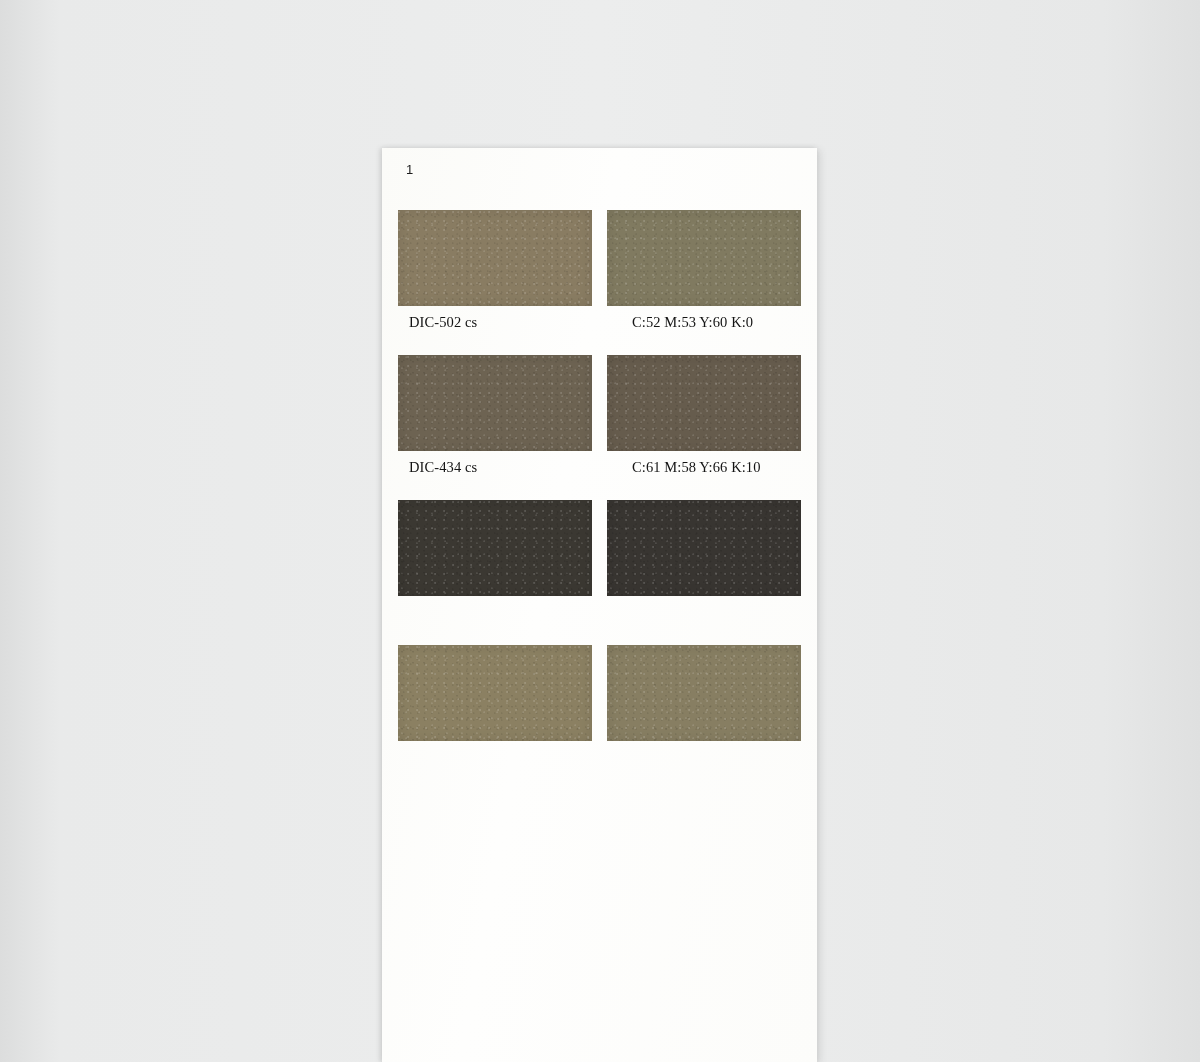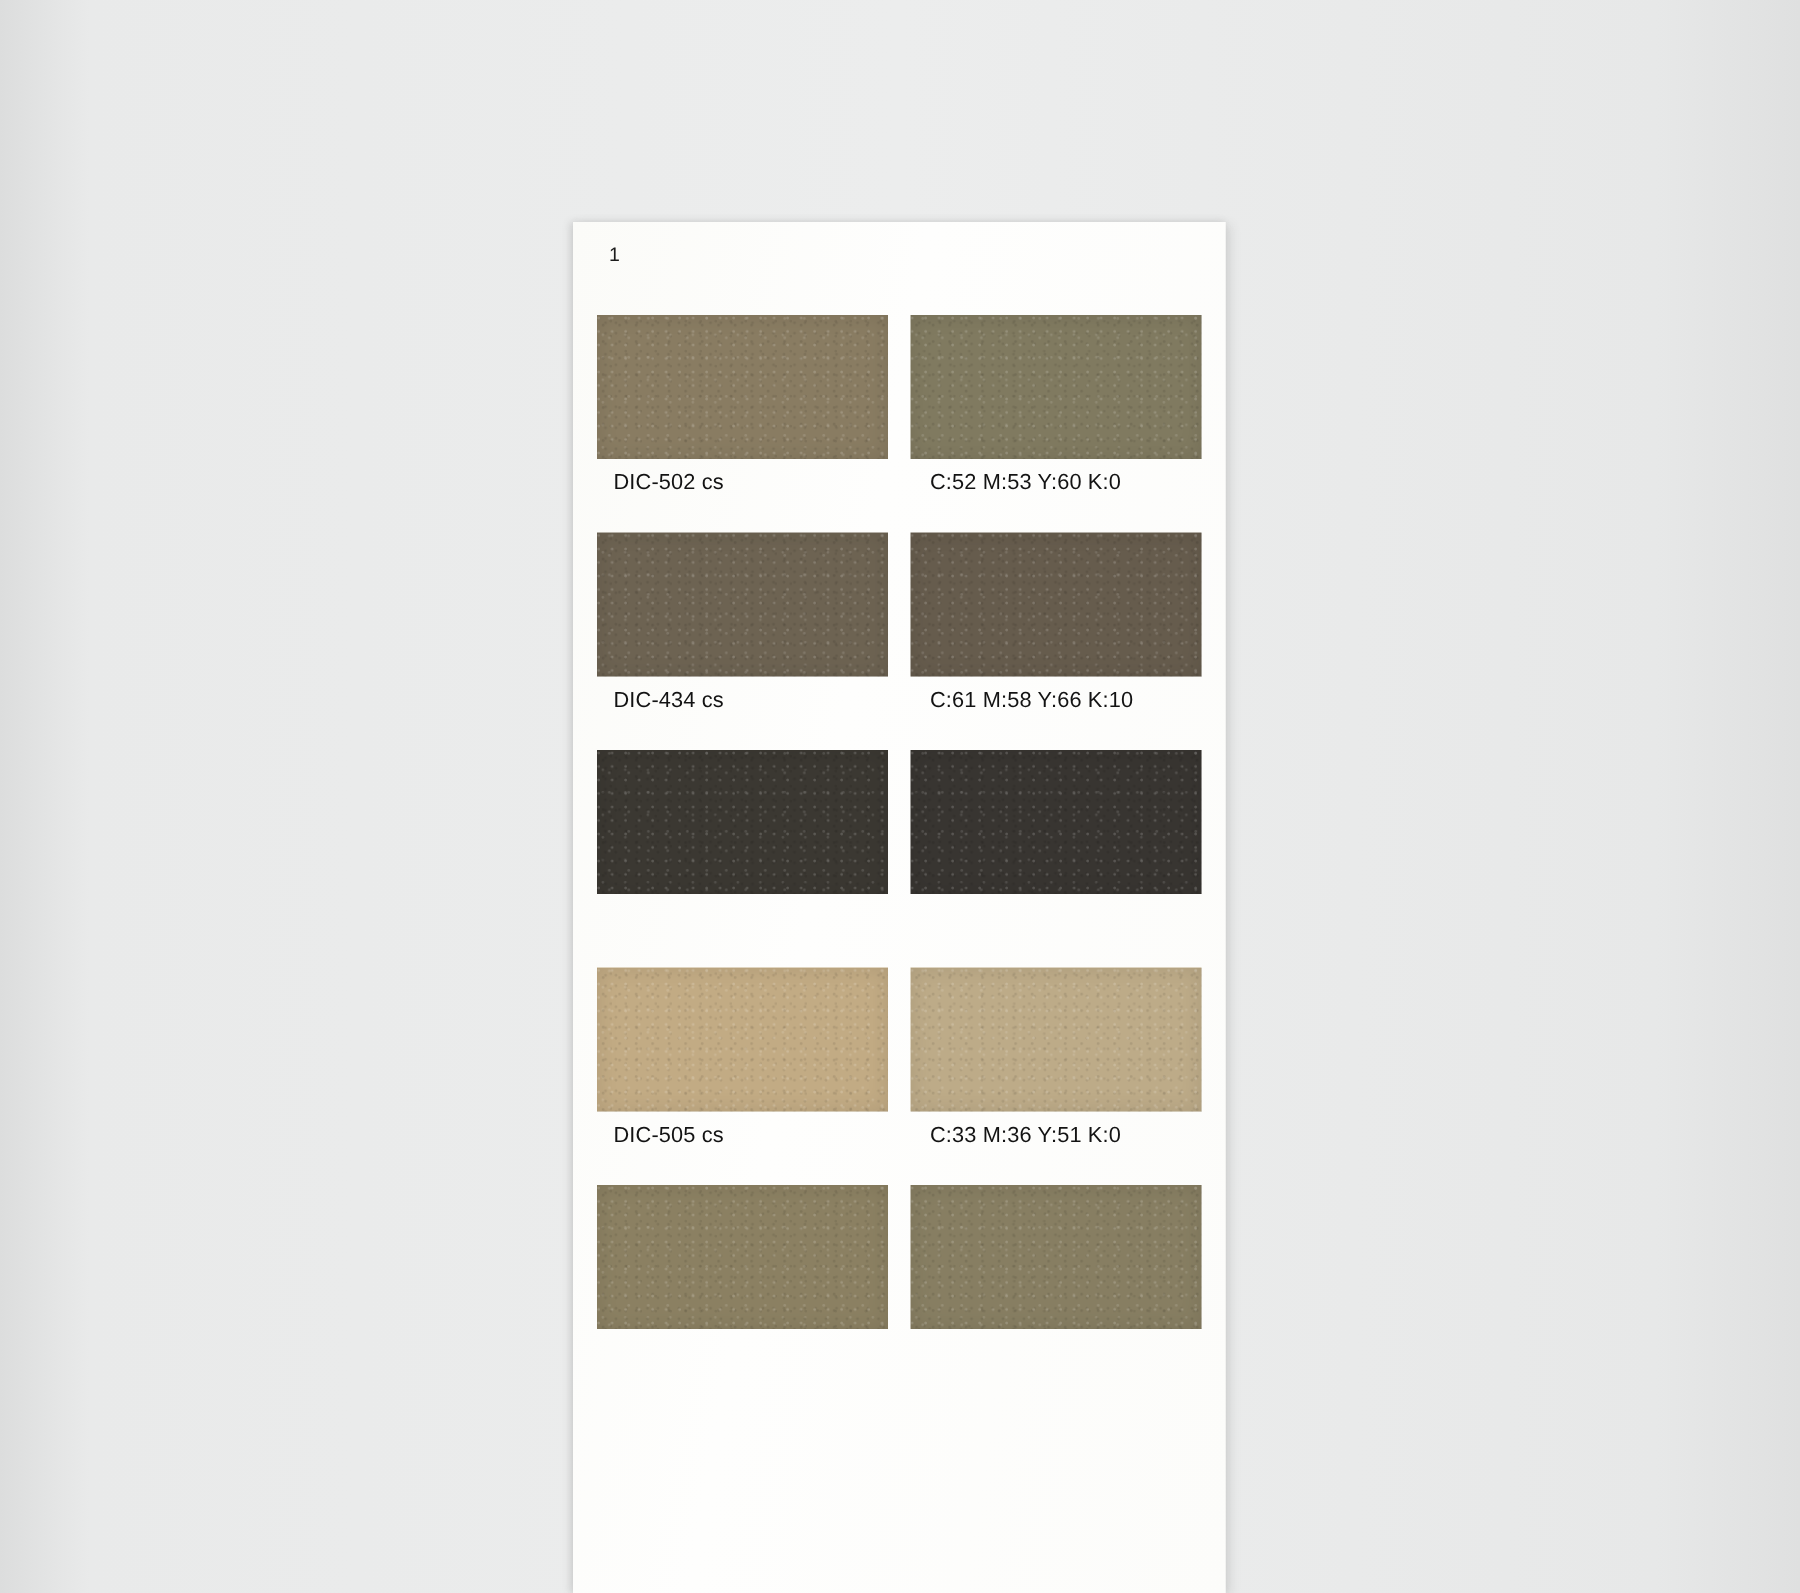--- a/index.html
+++ b/index.html
@@ -114,6 +114,7 @@
     color: #131313;
     white-space: nowrap;
     letter-spacing: 0.1px;
+    font-family: Liberation Serif, serif;
   }
   .label-name { left: 11px; }
   .label-cmyk { left: 222px; }

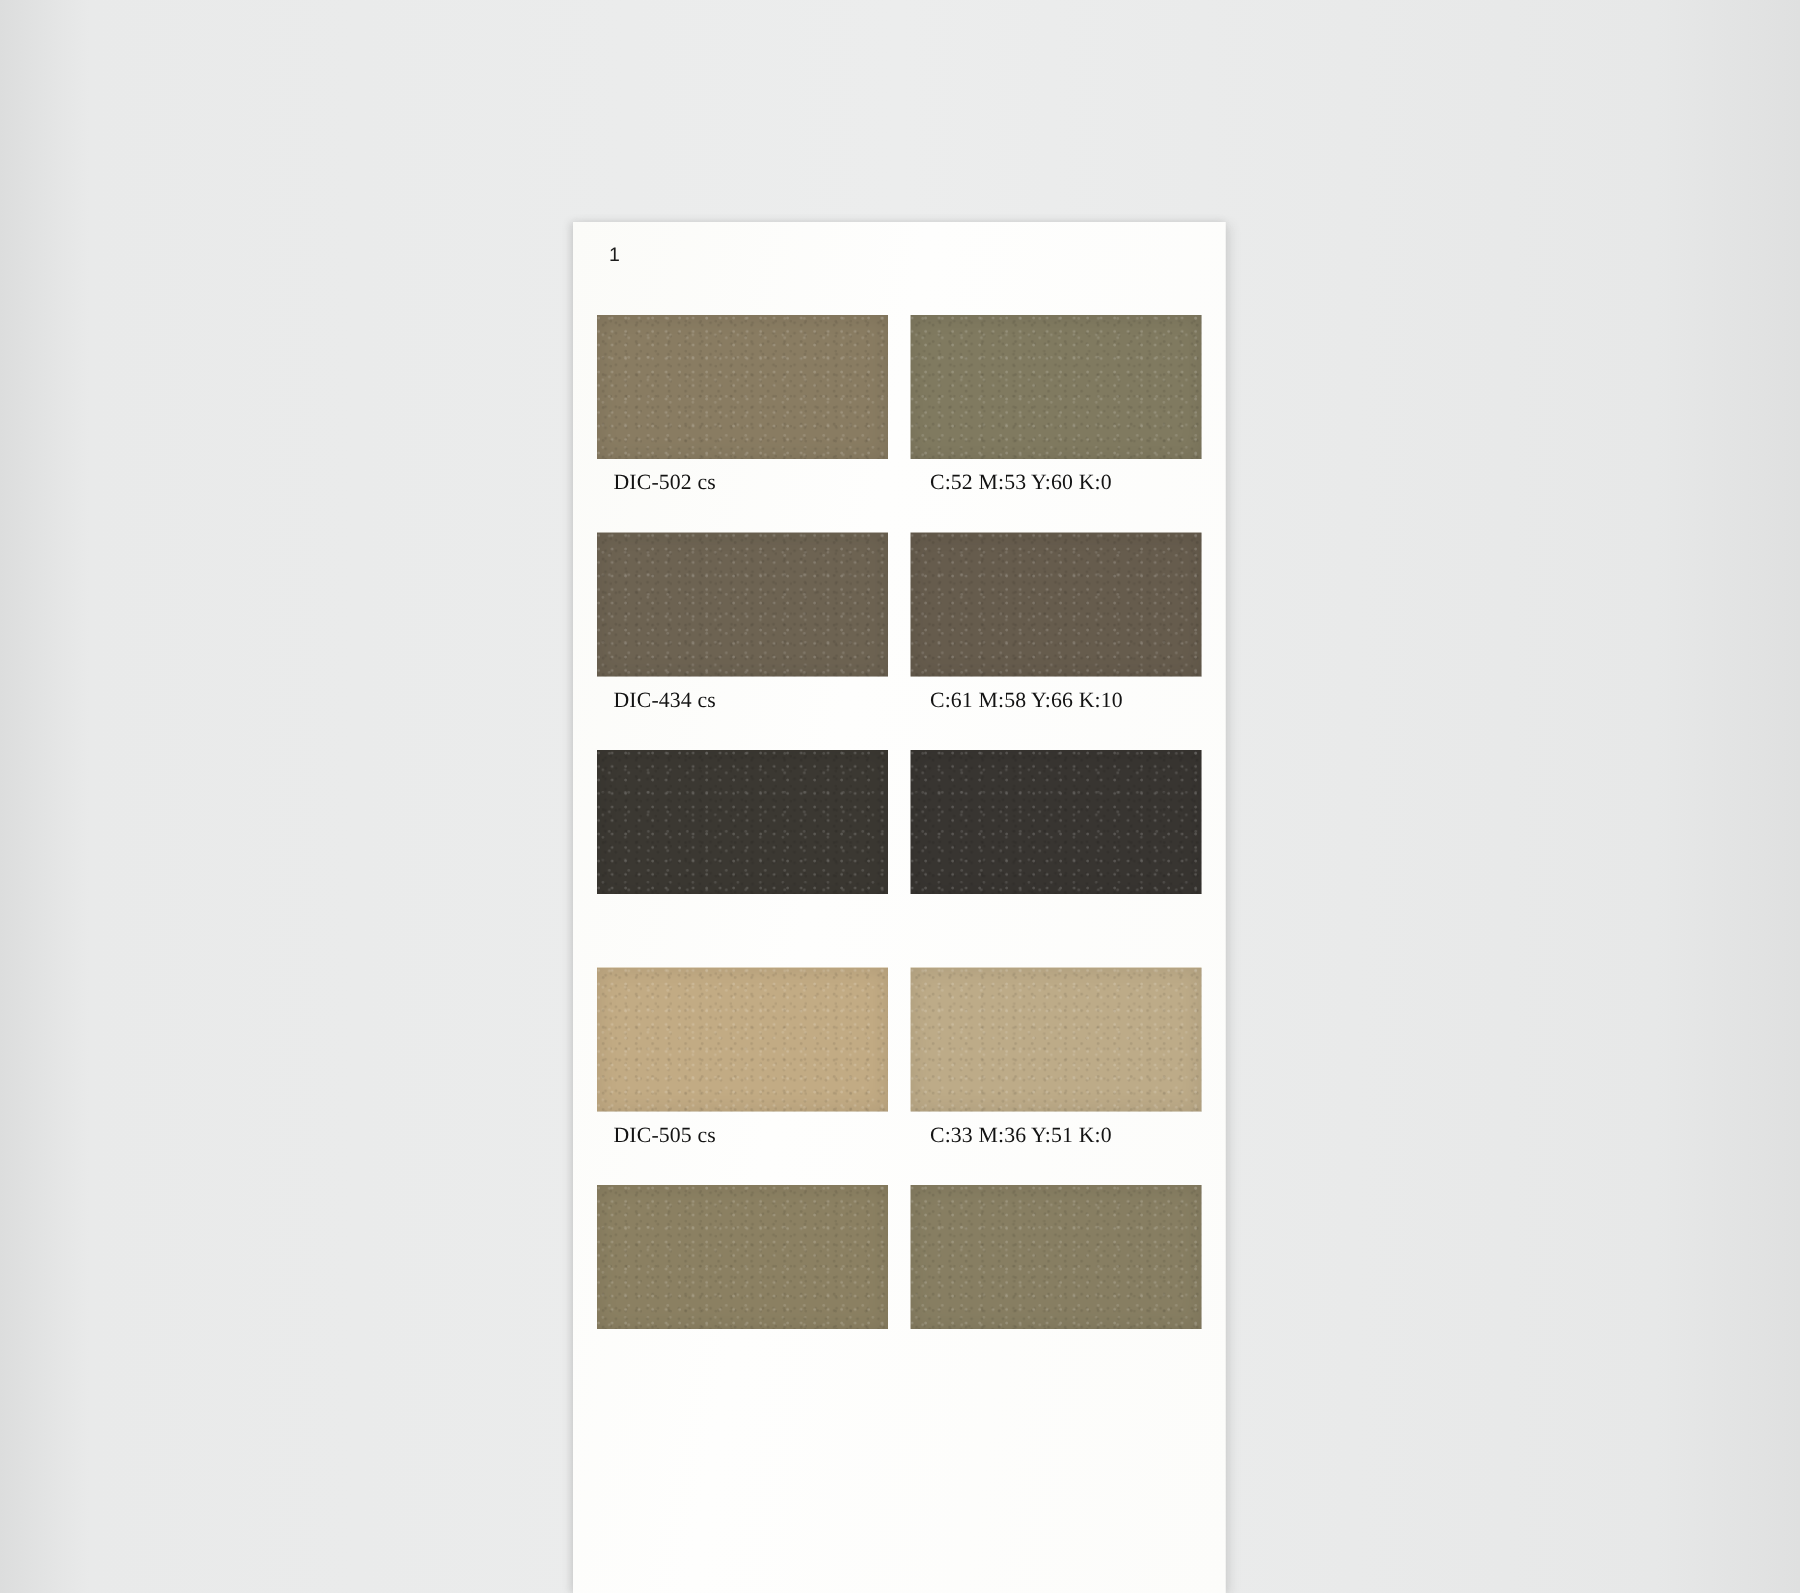--- a/index.html
+++ b/index.html
@@ -117,7 +117,7 @@
     font-family: Liberation Serif, serif;
   }
   .label-name { left: 11px; }
-  .label-cmyk { left: 222px; }
+  .label-cmyk { left: 234px; }
 
   
   .swatch-row.clipped { height: 120px; }

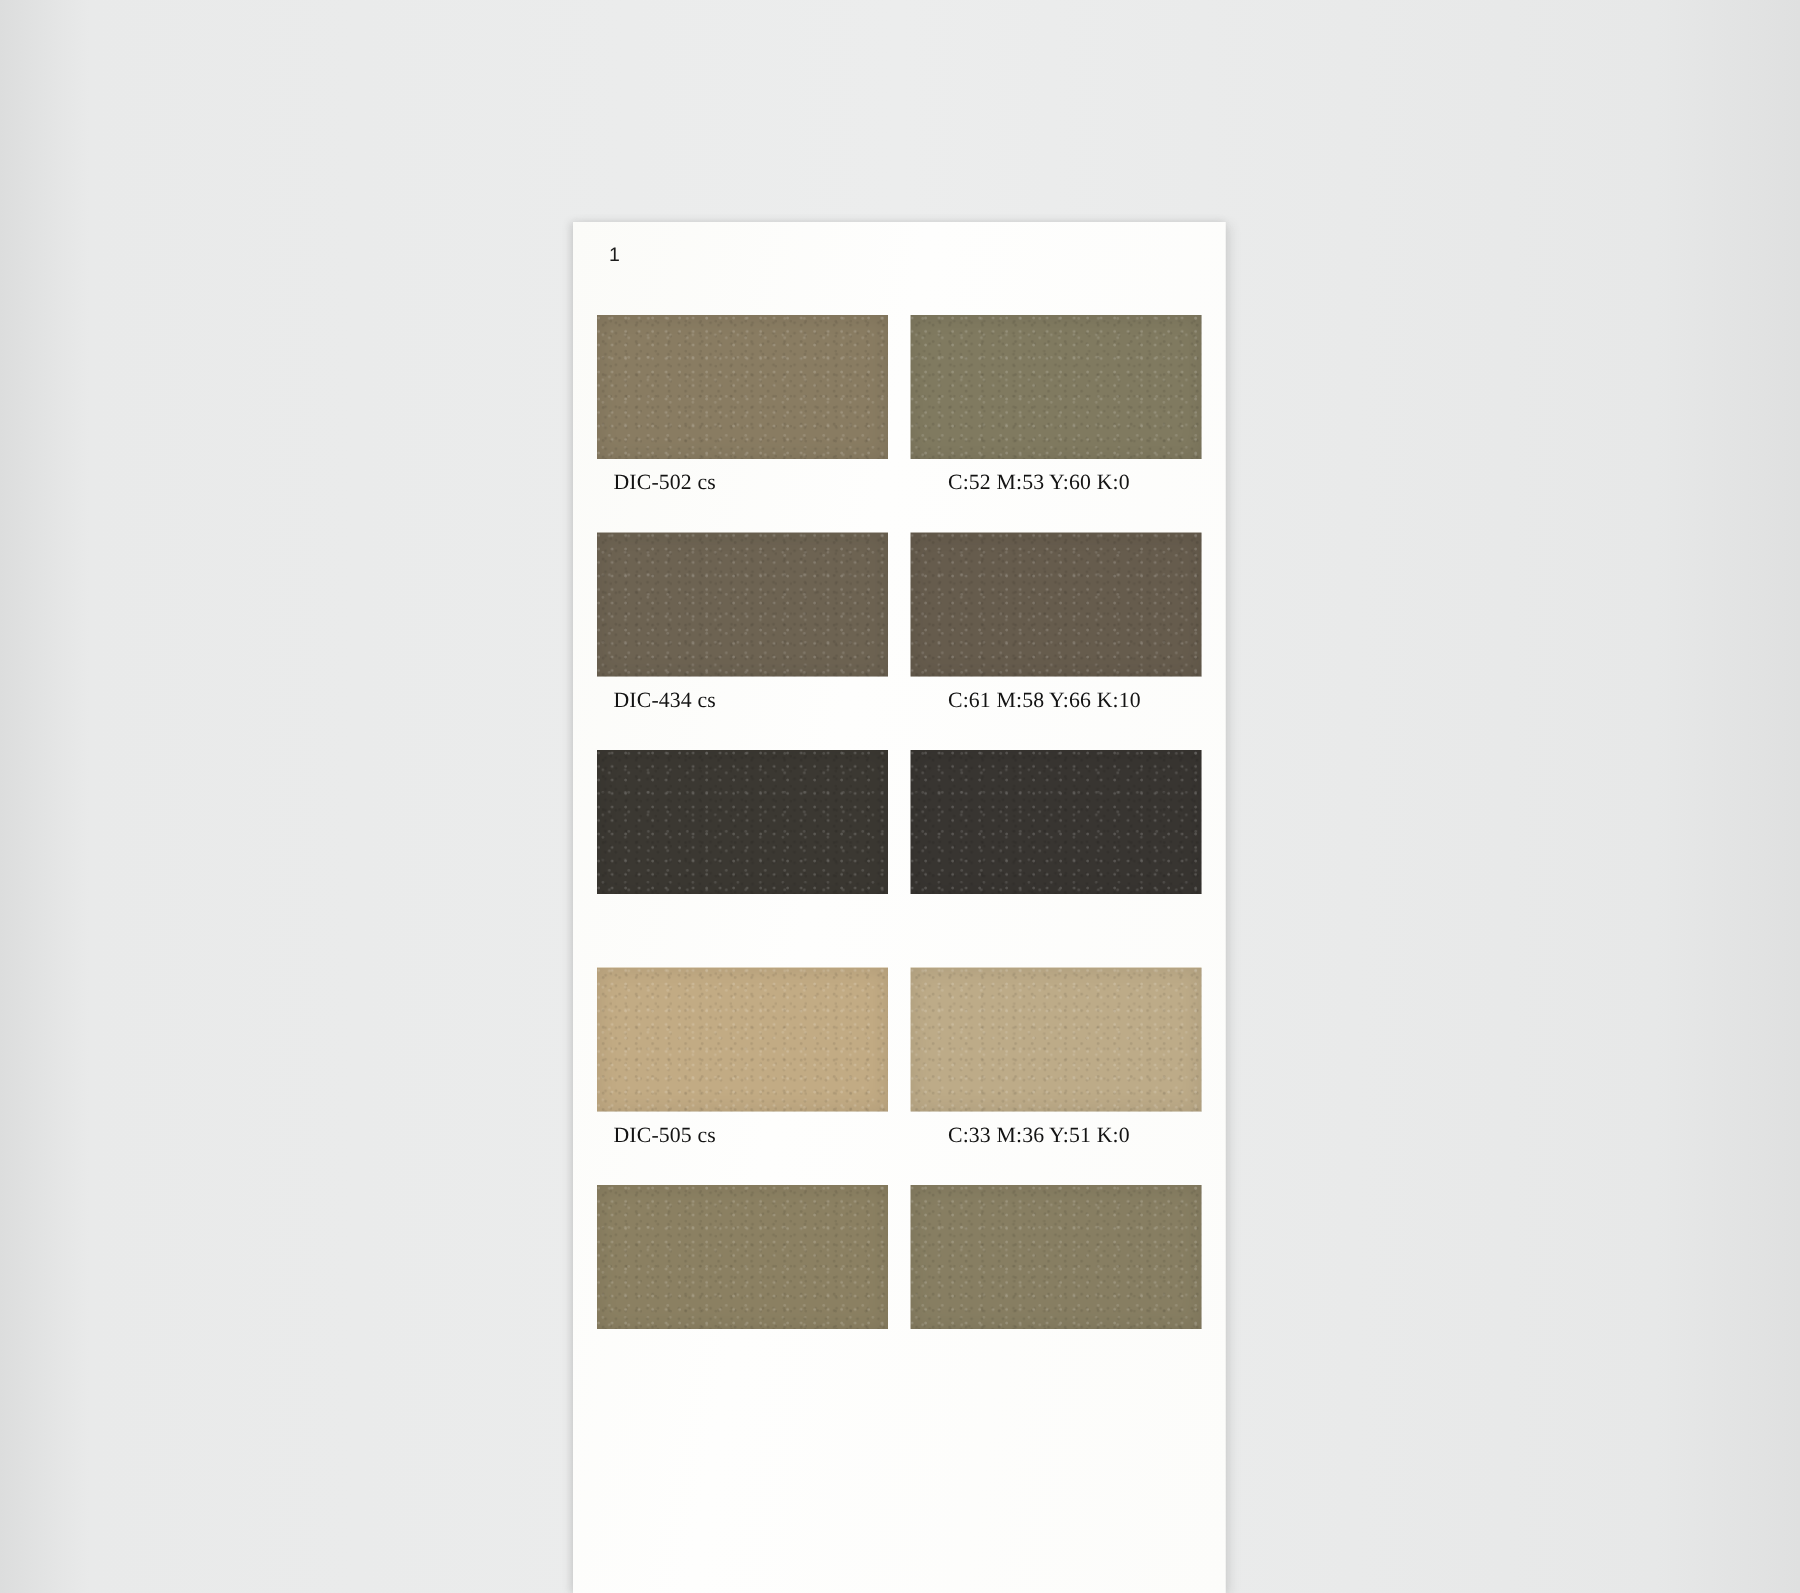--- a/index.html
+++ b/index.html
@@ -176,20 +176,6 @@
       </div>
     </div>
 
-    <div class="swatch-row">
-      <div class="swatch-pair">
-        <div class="swatch left" style="background-color: rgb(194, 171, 132);">
-          <div class="swatch-grain"></div>
-        </div>
-        <div class="swatch right" style="background-color: rgb(189, 171, 136);">
-          <div class="swatch-grain"></div>
-        </div>
-      </div>
-      <div class="row-labels">
-        <div class="label-name">DIC-505 cs</div>
-        <div class="label-cmyk">C:33 M:36 Y:51 K:0</div>
-      </div>
-    </div>
 
 
     <div class="swatch-row clipped">

